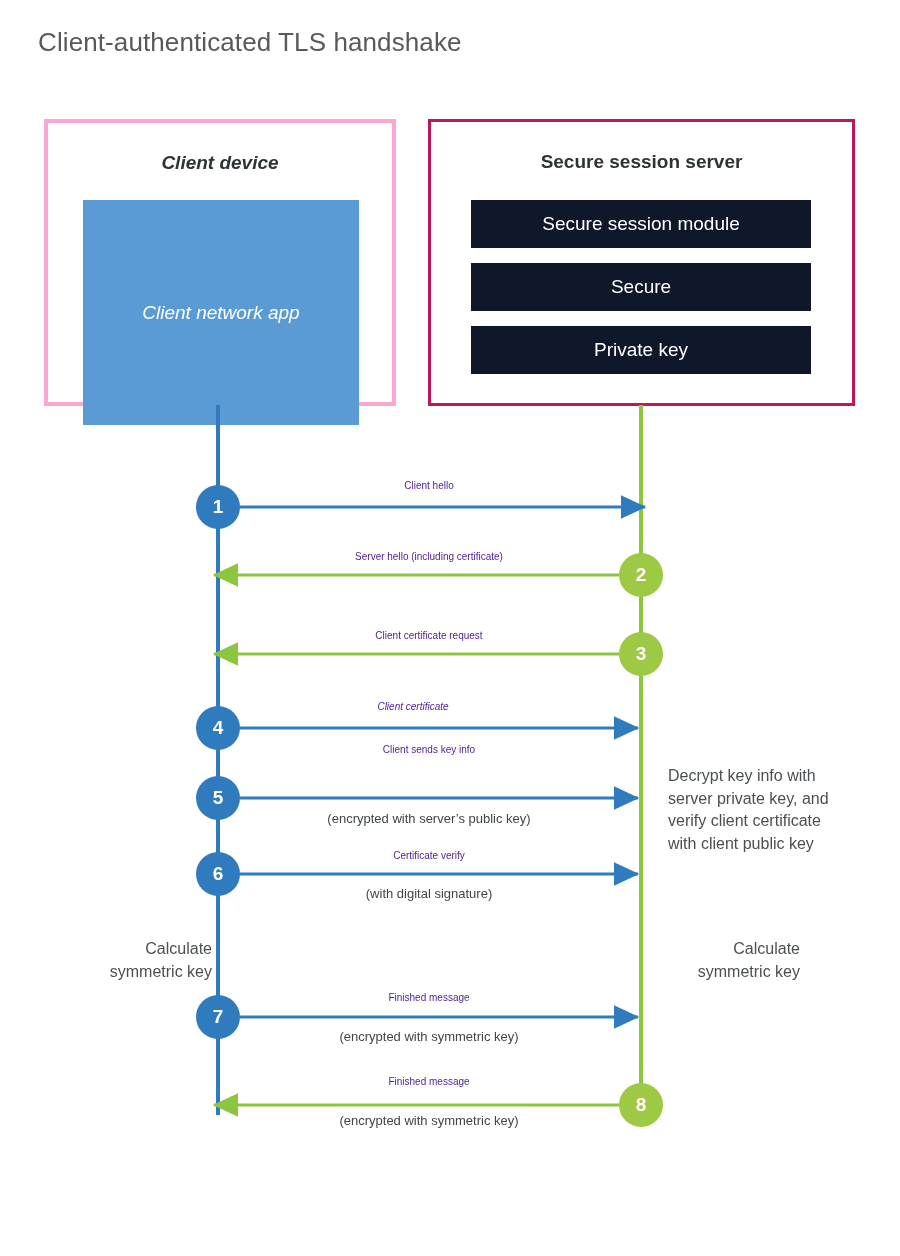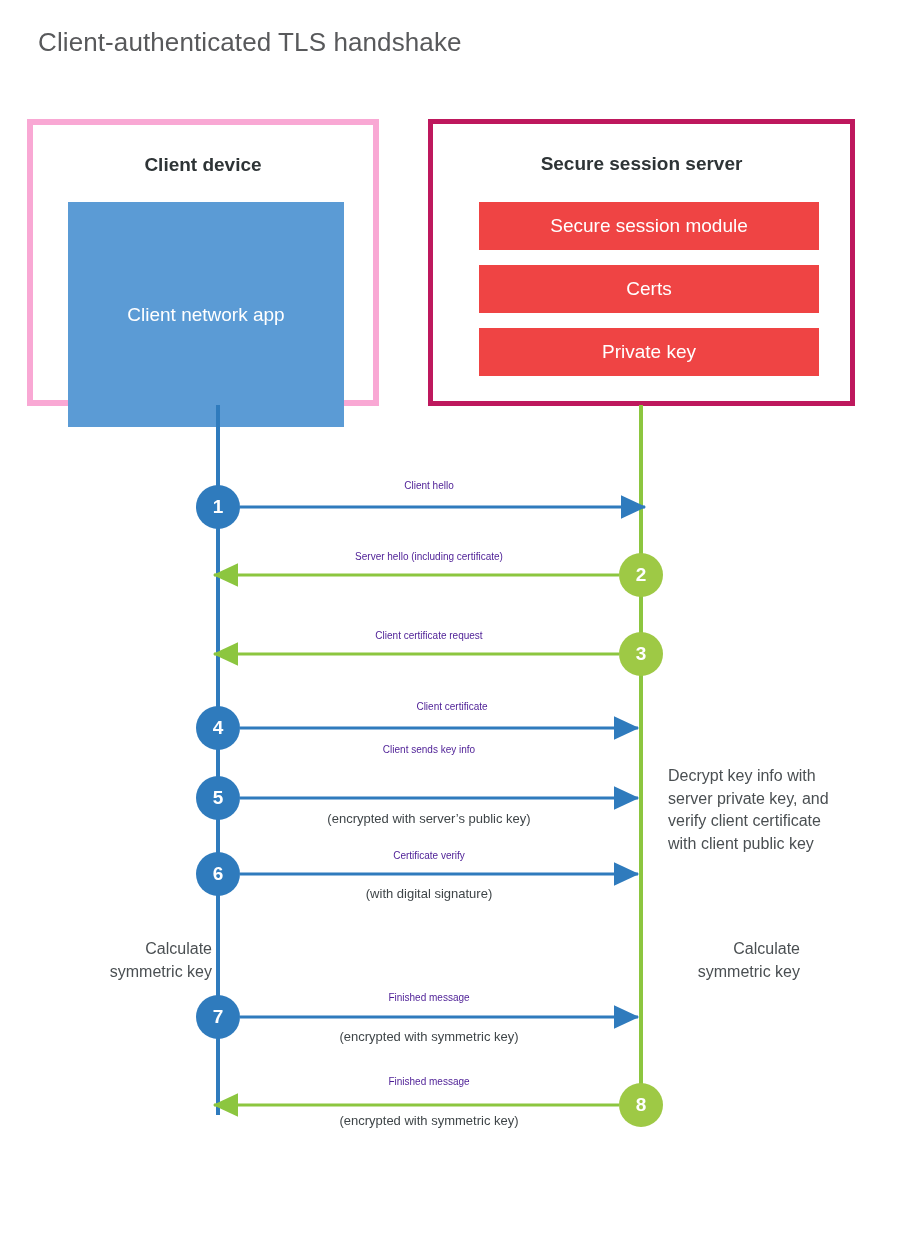--- a/index.html
+++ b/index.html
@@ -47,11 +47,12 @@
     background: #ffffff;
   }
   #client-box {
-    left: 27px;
+    left: 44px;
     top: 119px;
     width: 352px;
     height: 287px;
-    border: 6px solid #f9a8d4;
+    border: 4px solid #f9a8d4;
+    font-style: italic;
   }
   #server-box {
     left: 428px;

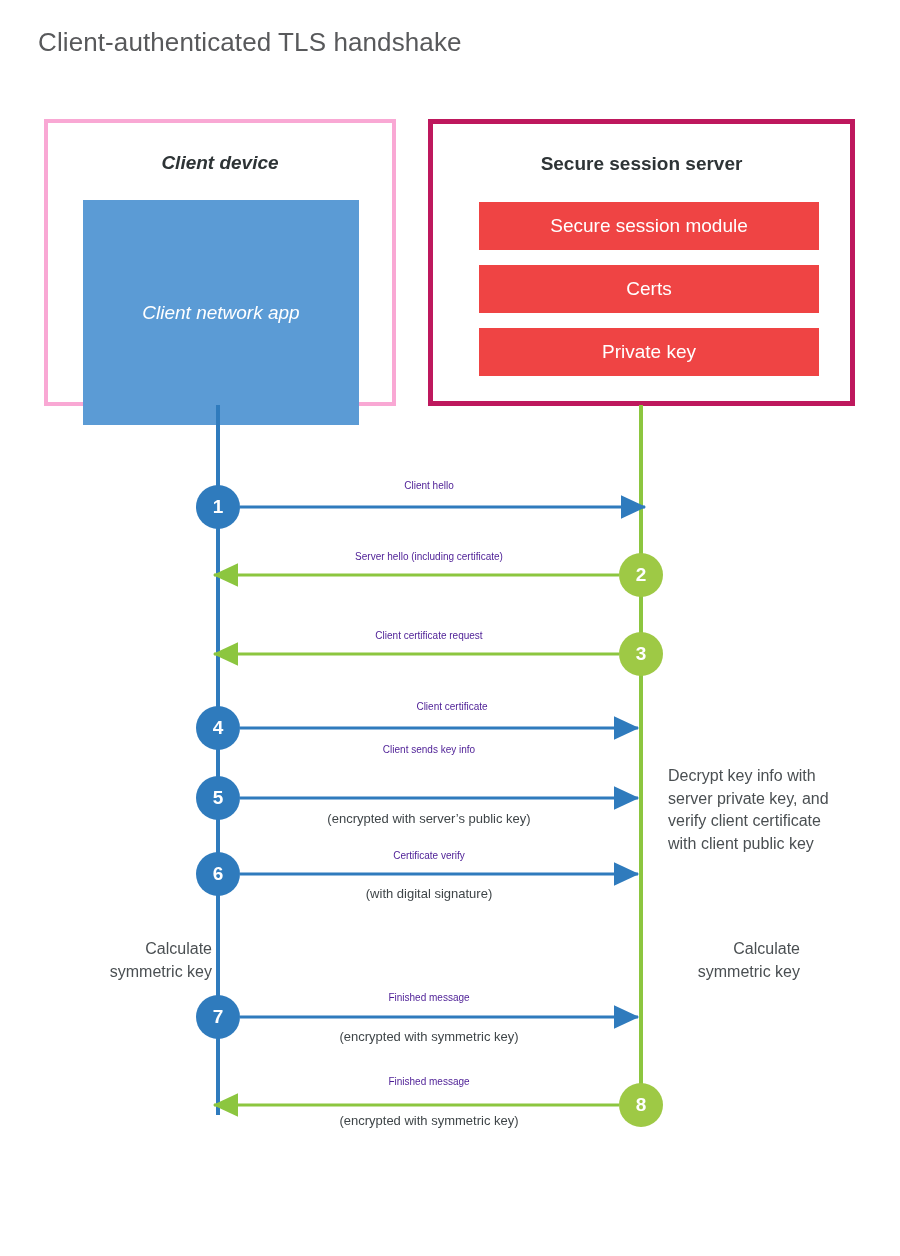--- a/index.html
+++ b/index.html
@@ -59,7 +59,7 @@
     top: 119px;
     width: 427px;
     height: 287px;
-    border: 5px solid #be185d;
+    border: 3px solid #be185d;
   }
   .party-title {
     position: absolute;

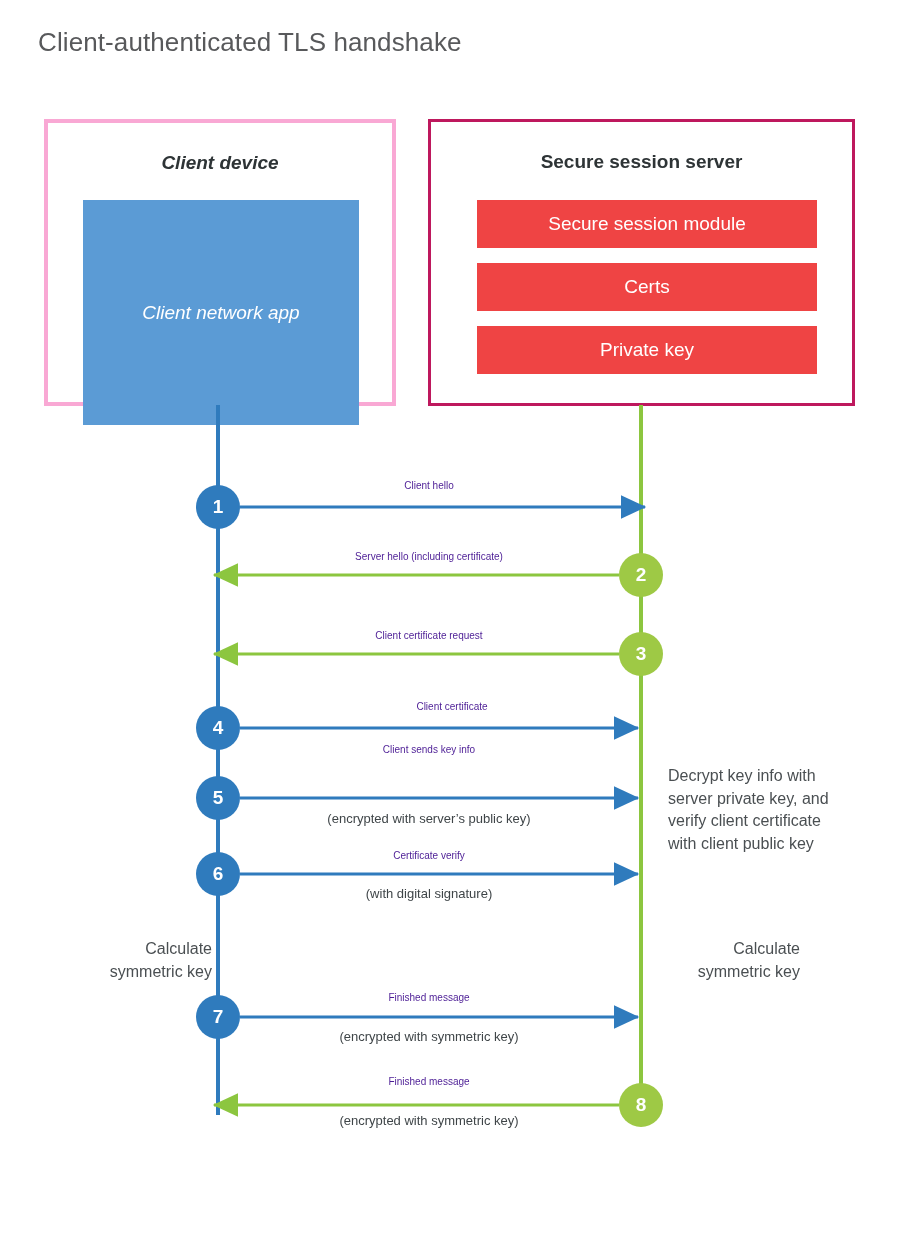--- a/index.html
+++ b/index.html
@@ -90,10 +90,10 @@
     background: #5b9bd5;
   }
   .server-slot {
-    left: 46px;
+    left: 40px;
     width: 340px;
     height: 48px;
-    background: #ef4444;
+    background: #0f172a;
   }
   #server-slot-0 { top: 78px; }
   #server-slot-1 { top: 141px; }

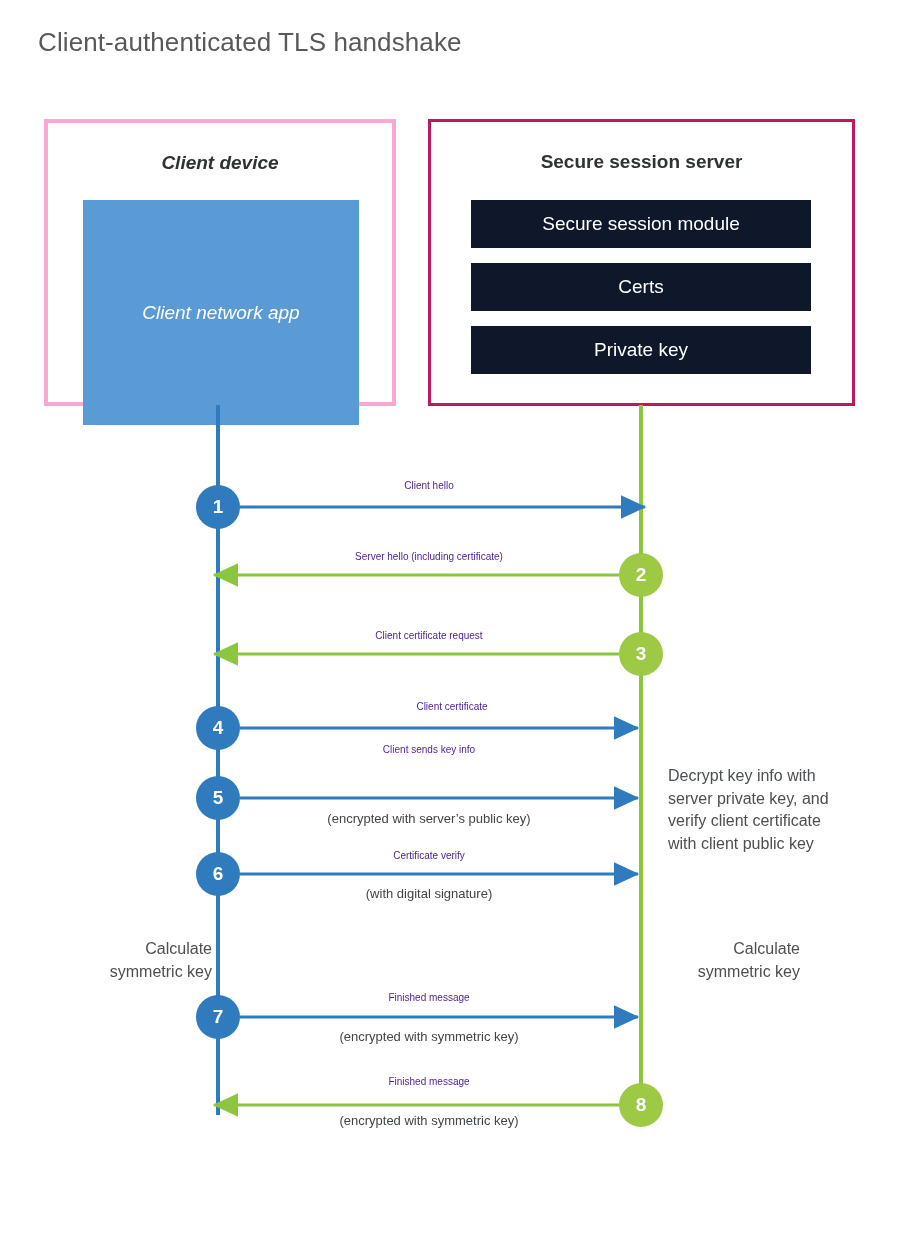--- a/index.html
+++ b/index.html
@@ -164,7 +164,7 @@
   <div class="party-box" id="server-box">
     <div class="party-title">Secure session server</div>
     <div class="inner-block server-slot" id="server-slot-0">Secure session module</div>
-    <div class="inner-block server-slot" id="server-slot-1">Certs</div>
+    <div class="inner-block server-slot" id="server-slot-1">Secure</div>
     <div class="inner-block server-slot" id="server-slot-2">Private key</div>
   </div>
 

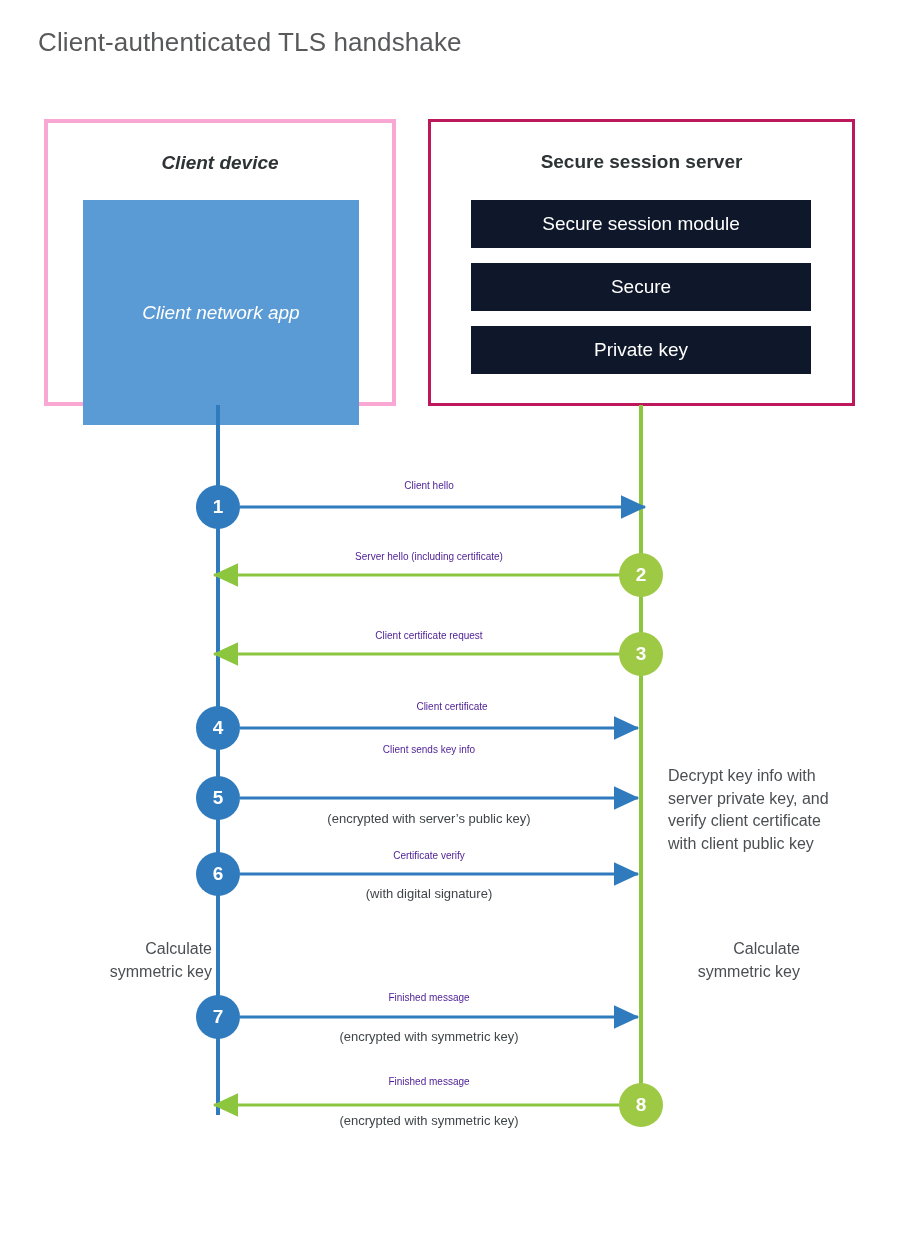--- a/index.html
+++ b/index.html
@@ -214,7 +214,7 @@
 
   <div class="msg-label" style="left:429px; top:630px;">Client certificate request</div>
 
-  <div class="msg-label" style="left:452px; top:701px;">Client certificate</div>
+  <div class="msg-label" style="left:413px; top:701px;font-style:italic;">Client certificate</div>
 
   <div class="msg-label" style="left:429px; top:744px;">Client sends key info</div>
   <div class="msg-sublabel" style="left:429px; top:811px;">(encrypted with server’s public key)</div>

